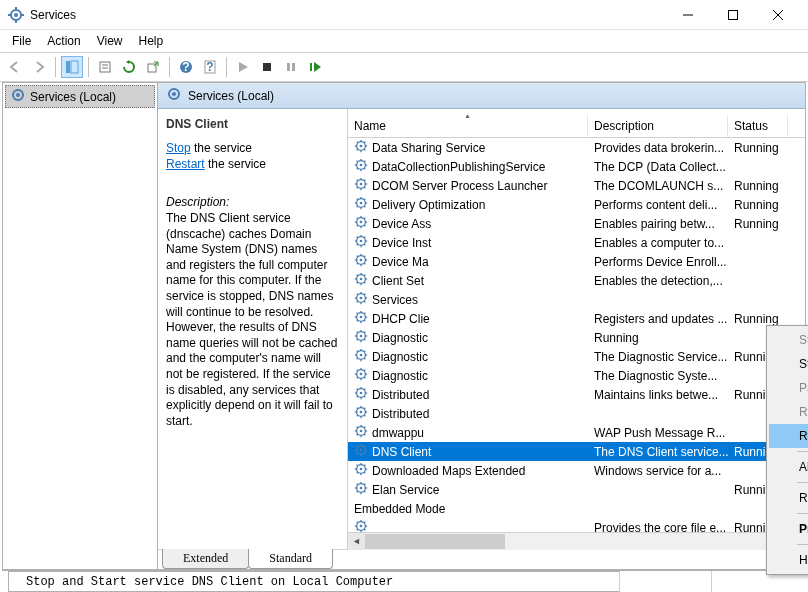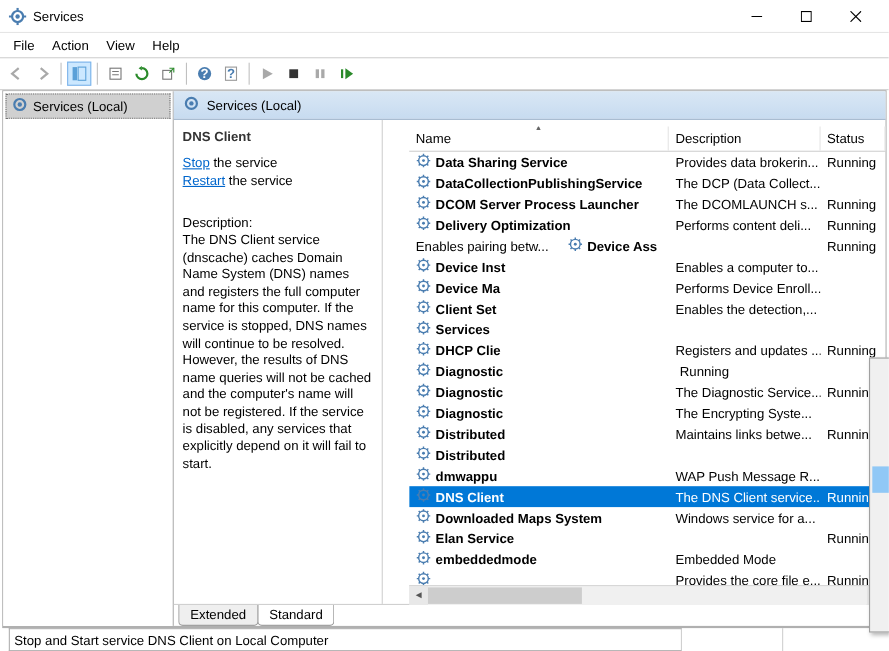--- a/index.html
+++ b/index.html
@@ -31,7 +31,7 @@
 .right-pane { flex: 1; display: flex; flex-direction: column; min-width: 0; }
 .right-header { background: linear-gradient(#d9e7f5, #c7dbf0); height: 26px; display: flex; align-items: center; padding: 0 8px; border-bottom: 1px solid #a0b5cc; gap: 6px; }
 
-.right-body { flex: 1; display: flex; min-height: 0; gap: 24px; }
+.right-body { flex: 1; display: flex; min-height: 0; }
 
 .detail-pane { width: 190px; padding: 8px; border-right: 1px solid #d0d0d0; overflow: hidden; }
 .detail-pane .sel-name { font-weight: bold; color: #333; margin-bottom: 10px; }

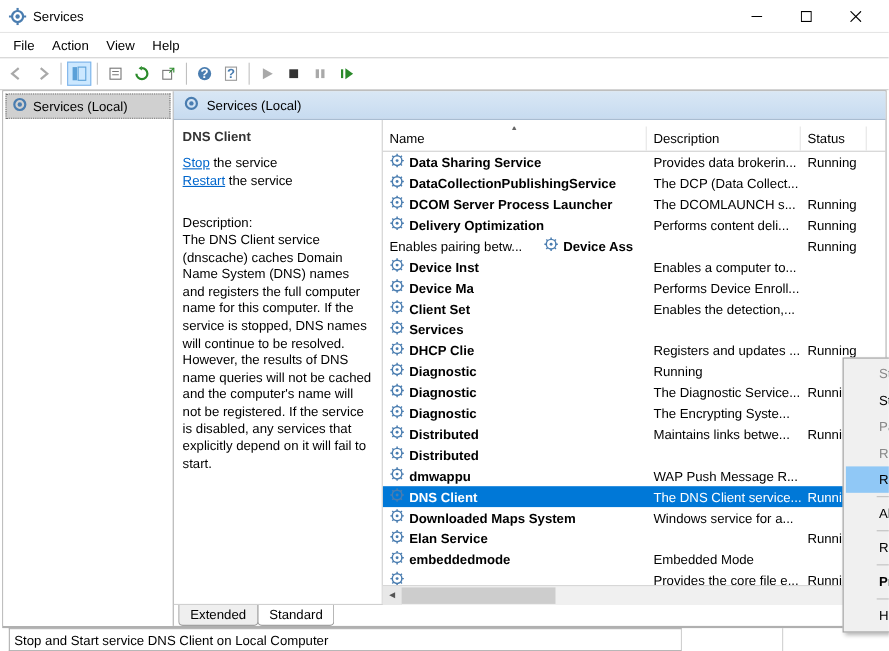--- a/index.html
+++ b/index.html
@@ -53,7 +53,7 @@
 .row { display: flex; height: 19px; align-items: center; }
 .row.selected { background: #0078d7; color: #fff; }
 .row .cell { padding: 0 6px; white-space: nowrap; overflow: hidden; text-overflow: ellipsis; display: flex; align-items: center; gap: 4px; }
-.row .cell.col-name { width: 240px; font-weight: bold; }
+.row .cell.col-name { width: 240px; }
 .row .cell.col-desc { width: 140px; }
 .row .cell.col-status { width: 60px; }
 

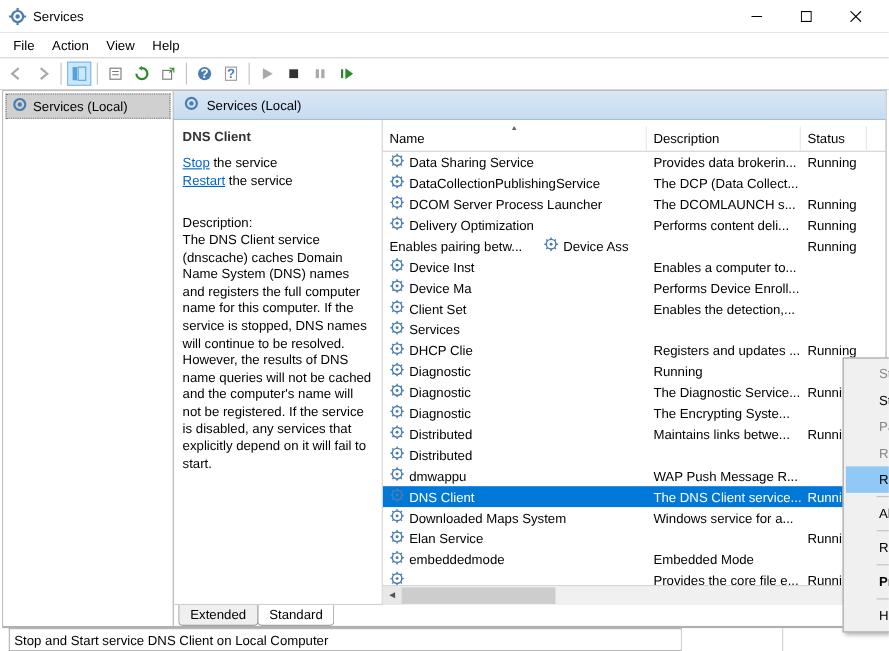--- a/index.html
+++ b/index.html
@@ -36,7 +36,7 @@
 .detail-pane { width: 190px; padding: 8px; border-right: 1px solid #d0d0d0; overflow: hidden; }
 .detail-pane .sel-name { font-weight: bold; color: #333; margin-bottom: 10px; }
 .detail-pane .link { color: #0066cc; text-decoration: underline; cursor: pointer; }
-.detail-pane .desc-label { margin-top: 24px; margin-bottom: 2px; }
+.detail-pane .desc-label { margin-top: 24px; margin-bottom: 2px; font-style: italic; }
 .detail-pane .desc-text { line-height: 1.3; }
 .detail-pane .action-line { margin-bottom: 2px; }
 

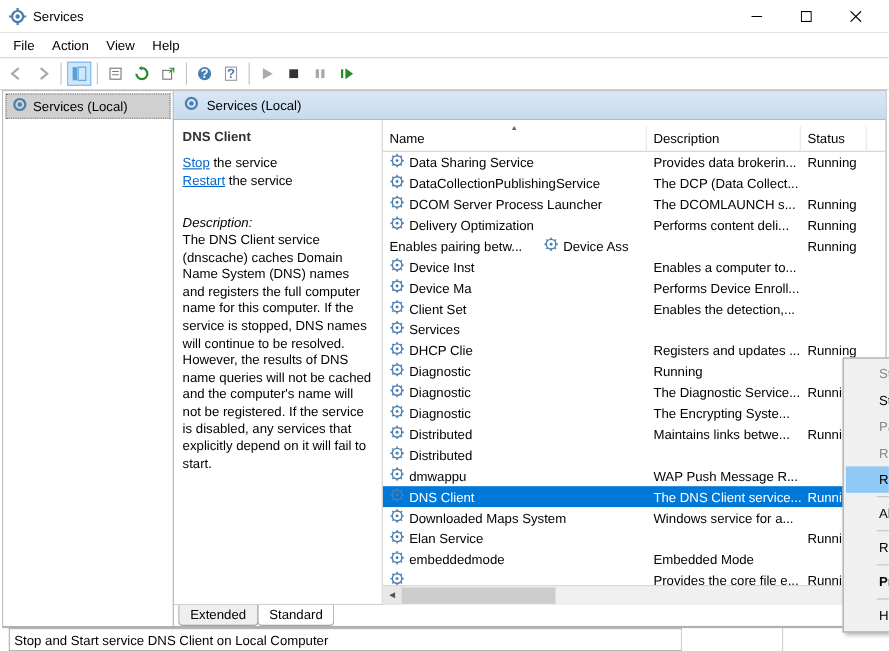--- a/index.html
+++ b/index.html
@@ -333,24 +333,24 @@
               <div class="cell col-status">Running</div>
             </div>
             <div class="row">
+              <div class="cell col-name">
+                <span><svg class="svc-icon" width="14" height="14" viewBox="0 0 16 16">
+                    <circle cx="8" cy="8" r="5" fill="none" stroke="#4a7db0" stroke-width="1.5"></circle>
+                    <circle cx="8" cy="8" r="1.5" fill="#4a7db0"></circle>
+                    <g stroke="#4a7db0" stroke-width="1.5">
+                      <line x1="8" y1="1" x2="8" y2="3"></line>
+                      <line x1="8" y1="13" x2="8" y2="15"></line>
+                      <line x1="1" y1="8" x2="3" y2="8"></line>
+                      <line x1="13" y1="8" x2="15" y2="8"></line>
+                      <line x1="3" y1="3" x2="4.5" y2="4.5"></line>
+                      <line x1="11.5" y1="11.5" x2="13" y2="13"></line>
+                      <line x1="3" y1="13" x2="4.5" y2="11.5"></line>
+                      <line x1="11.5" y1="4.5" x2="13" y2="3"></line>
+                    </g>
+                  </svg></span>
+                <span>Device Ass</span>
+              </div>
               <div class="cell col-desc">Enables pairing betw...</div>
-              <div class="cell col-name">
-                <span><svg class="svc-icon" width="14" height="14" viewBox="0 0 16 16">
-                    <circle cx="8" cy="8" r="5" fill="none" stroke="#4a7db0" stroke-width="1.5"></circle>
-                    <circle cx="8" cy="8" r="1.5" fill="#4a7db0"></circle>
-                    <g stroke="#4a7db0" stroke-width="1.5">
-                      <line x1="8" y1="1" x2="8" y2="3"></line>
-                      <line x1="8" y1="13" x2="8" y2="15"></line>
-                      <line x1="1" y1="8" x2="3" y2="8"></line>
-                      <line x1="13" y1="8" x2="15" y2="8"></line>
-                      <line x1="3" y1="3" x2="4.5" y2="4.5"></line>
-                      <line x1="11.5" y1="11.5" x2="13" y2="13"></line>
-                      <line x1="3" y1="13" x2="4.5" y2="11.5"></line>
-                      <line x1="11.5" y1="4.5" x2="13" y2="3"></line>
-                    </g>
-                  </svg></span>
-                <span>Device Ass</span>
-              </div>
               <div class="cell col-status">Running</div>
             </div>
             <div class="row">

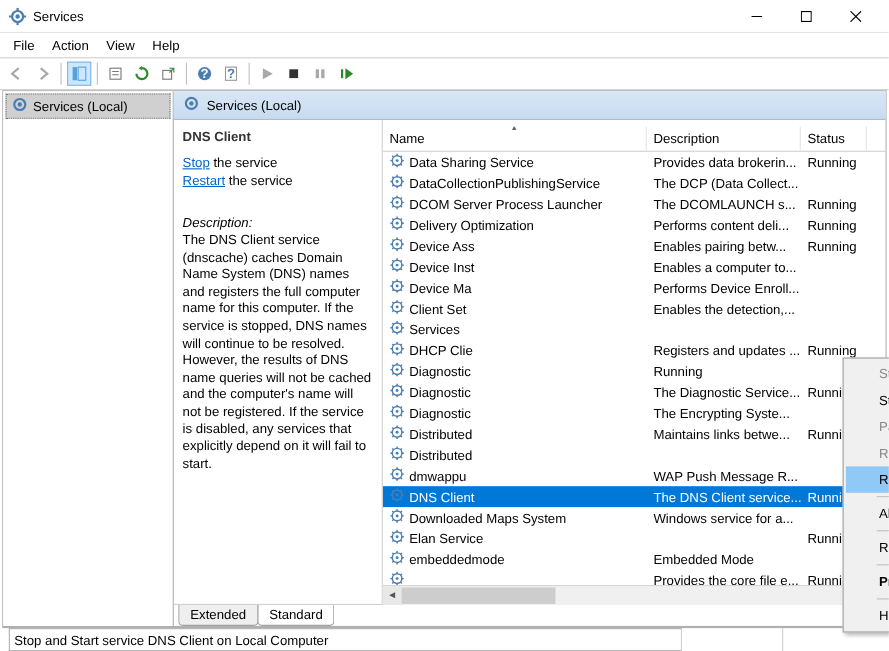--- a/index.html
+++ b/index.html
@@ -516,7 +516,7 @@
                   </svg></span>
                 <span>Diagnostic</span>
               </div>
-              <div class="cell col-desc">The Encrypting Syste...</div>
+              <div class="cell col-desc">The Diagnostic Syste...</div>
               <div class="cell col-status"></div>
             </div>
             <div class="row">

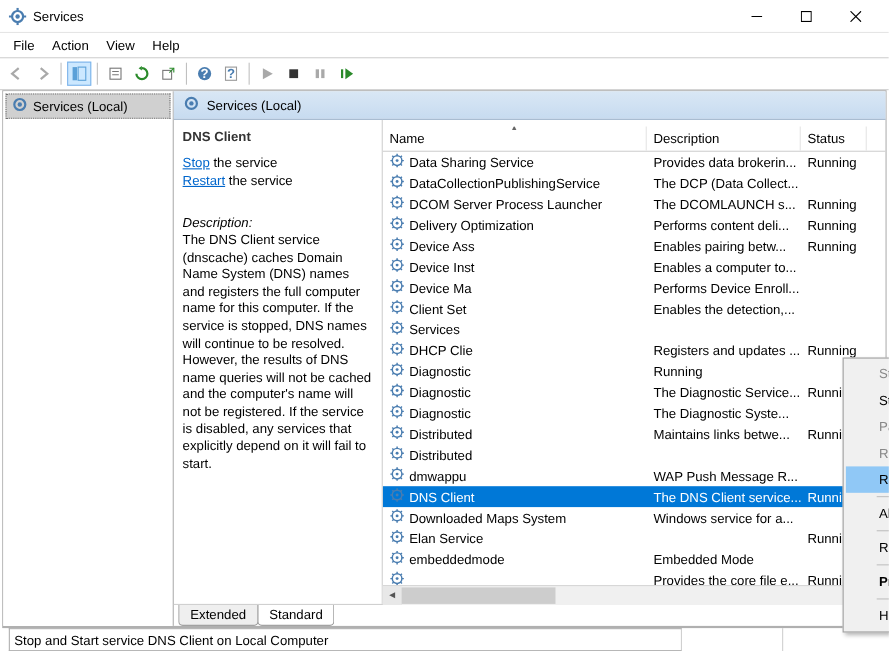--- a/index.html
+++ b/index.html
@@ -618,7 +618,7 @@
                       <line x1="11.5" y1="4.5" x2="13" y2="3"></line>
                     </g>
                   </svg></span>
-                <span>Downloaded Maps System</span>
+                <span>Downloaded Maps Extended</span>
               </div>
               <div class="cell col-desc">Windows service for a...</div>
               <div class="cell col-status"></div>

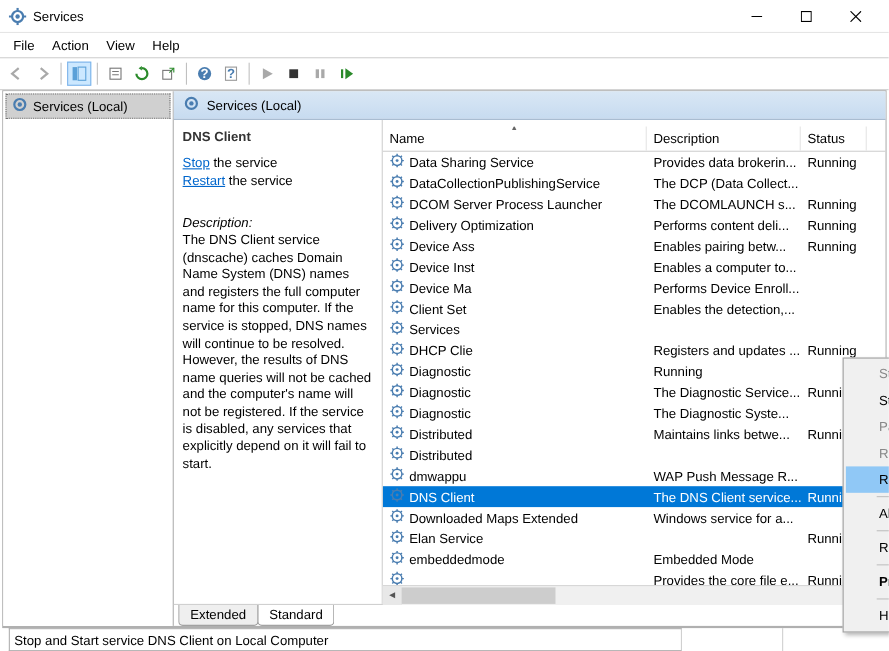--- a/index.html
+++ b/index.html
@@ -645,23 +645,6 @@
               <div class="cell col-status">Running</div>
             </div>
             <div class="row">
-              <div class="cell col-name">
-                <span><svg class="svc-icon" width="14" height="14" viewBox="0 0 16 16">
-                    <circle cx="8" cy="8" r="5" fill="none" stroke="#4a7db0" stroke-width="1.5"></circle>
-                    <circle cx="8" cy="8" r="1.5" fill="#4a7db0"></circle>
-                    <g stroke="#4a7db0" stroke-width="1.5">
-                      <line x1="8" y1="1" x2="8" y2="3"></line>
-                      <line x1="8" y1="13" x2="8" y2="15"></line>
-                      <line x1="1" y1="8" x2="3" y2="8"></line>
-                      <line x1="13" y1="8" x2="15" y2="8"></line>
-                      <line x1="3" y1="3" x2="4.5" y2="4.5"></line>
-                      <line x1="11.5" y1="11.5" x2="13" y2="13"></line>
-                      <line x1="3" y1="13" x2="4.5" y2="11.5"></line>
-                      <line x1="11.5" y1="4.5" x2="13" y2="3"></line>
-                    </g>
-                  </svg></span>
-                <span>embeddedmode</span>
-              </div>
               <div class="cell col-desc">Embedded Mode</div>
               <div class="cell col-status"></div>
             </div>

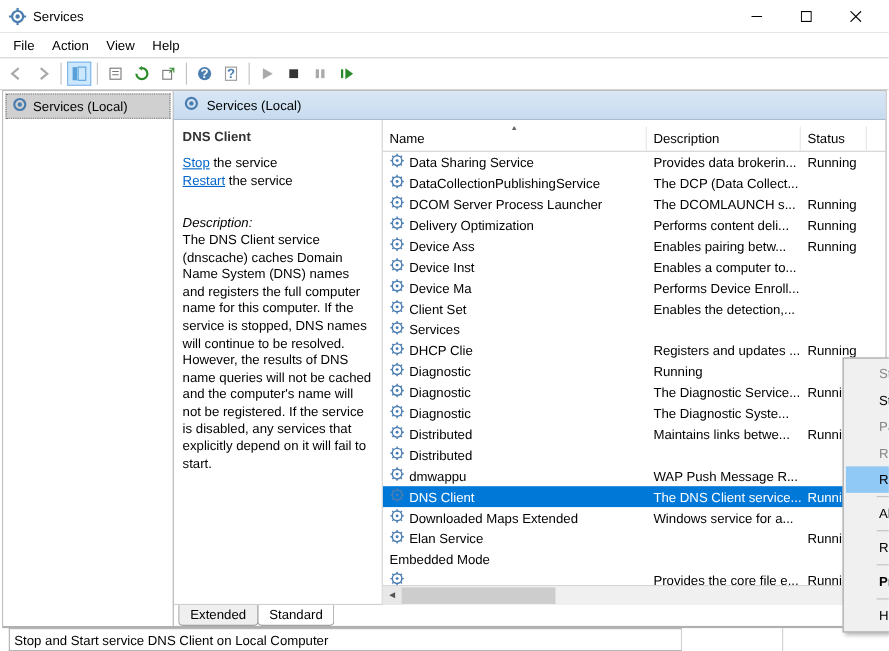--- a/index.html
+++ b/index.html
@@ -66,7 +66,7 @@
 
 
 .tabs { height: 20px; display: flex; align-items: end; padding-left: 4px; border-top: 1px solid #d0d0d0; }
-.tab { padding: 2px 10px; border: 1px solid #999; border-top: none; border-radius: 0 0 4px 4px; margin-right: -1px; background: #efefef;}
+.tab { padding: 2px 20px; border: 1px solid #999; border-top: none; border-radius: 0 0 4px 4px; margin-right: -1px; background: #efefef; font-family: Liberation Serif, serif;}
 .tab.active { background: #fff; }
 
 

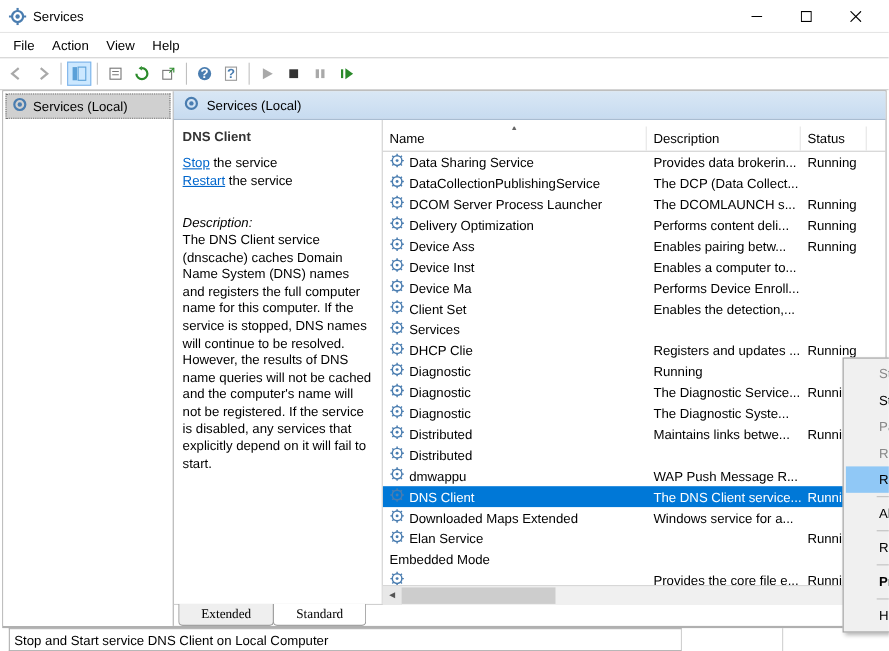--- a/index.html
+++ b/index.html
@@ -71,7 +71,7 @@
 
 
 .statusbar { height: 22px; border-top: 1px solid #b0b0b0; display: flex; align-items: center; padding: 0 4px; margin: 0 2px; }
-.statusbar .cell { border-right: 1px solid #d0d0d0; padding: 0 4px; height: 100%; display:flex; align-items:center; }
+.statusbar .cell { border-right: 1px solid #d0d0d0; padding: 0 17px; height: 100%; display:flex; align-items:center;font-family:Liberation Mono, monospace; }
 .statusbar .cell.main { flex:1;}
 
 

